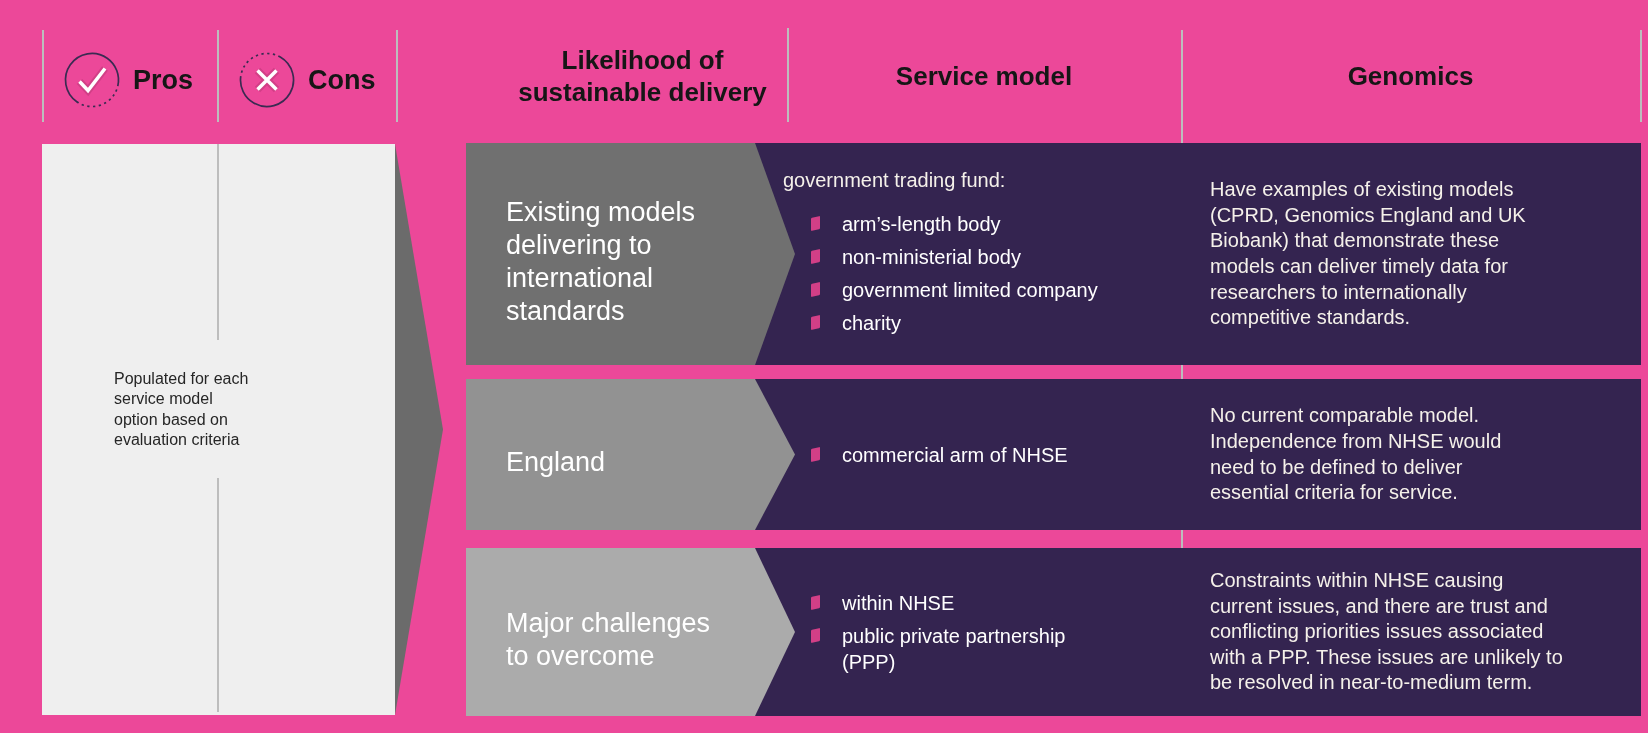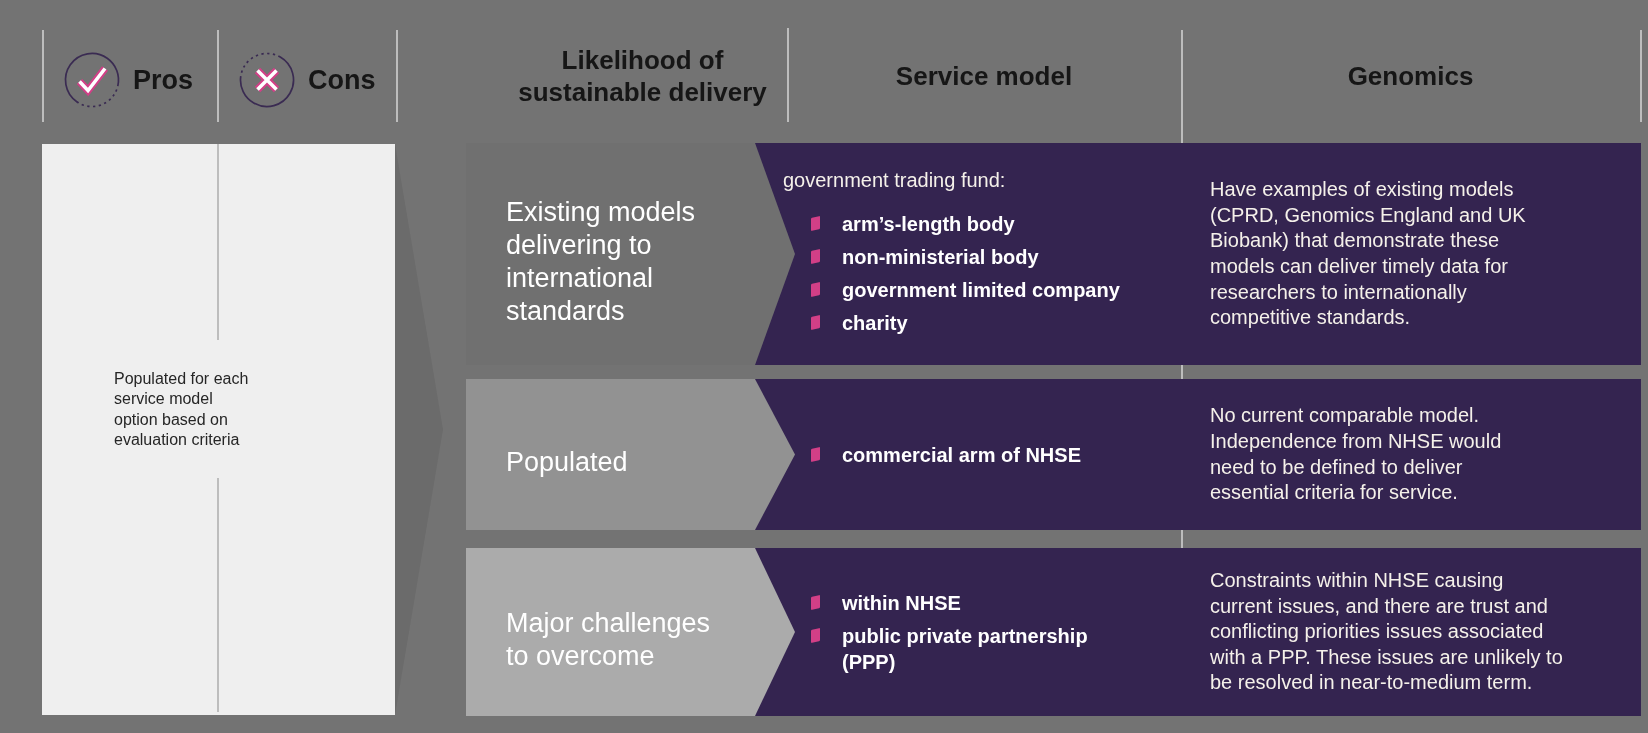--- a/index.html
+++ b/index.html
@@ -4,7 +4,7 @@
 <style>
   html,body{margin:0;padding:0;background:#ffffff;}
   .canvas{
-    position:relative;width:1648px;height:733px;background:#737373;
+    position:relative;width:1648px;height:733px;background:#ec4899;
     font-family:"Liberation Sans",sans-serif;overflow:hidden;
   }
   .pre{white-space:pre-line;}

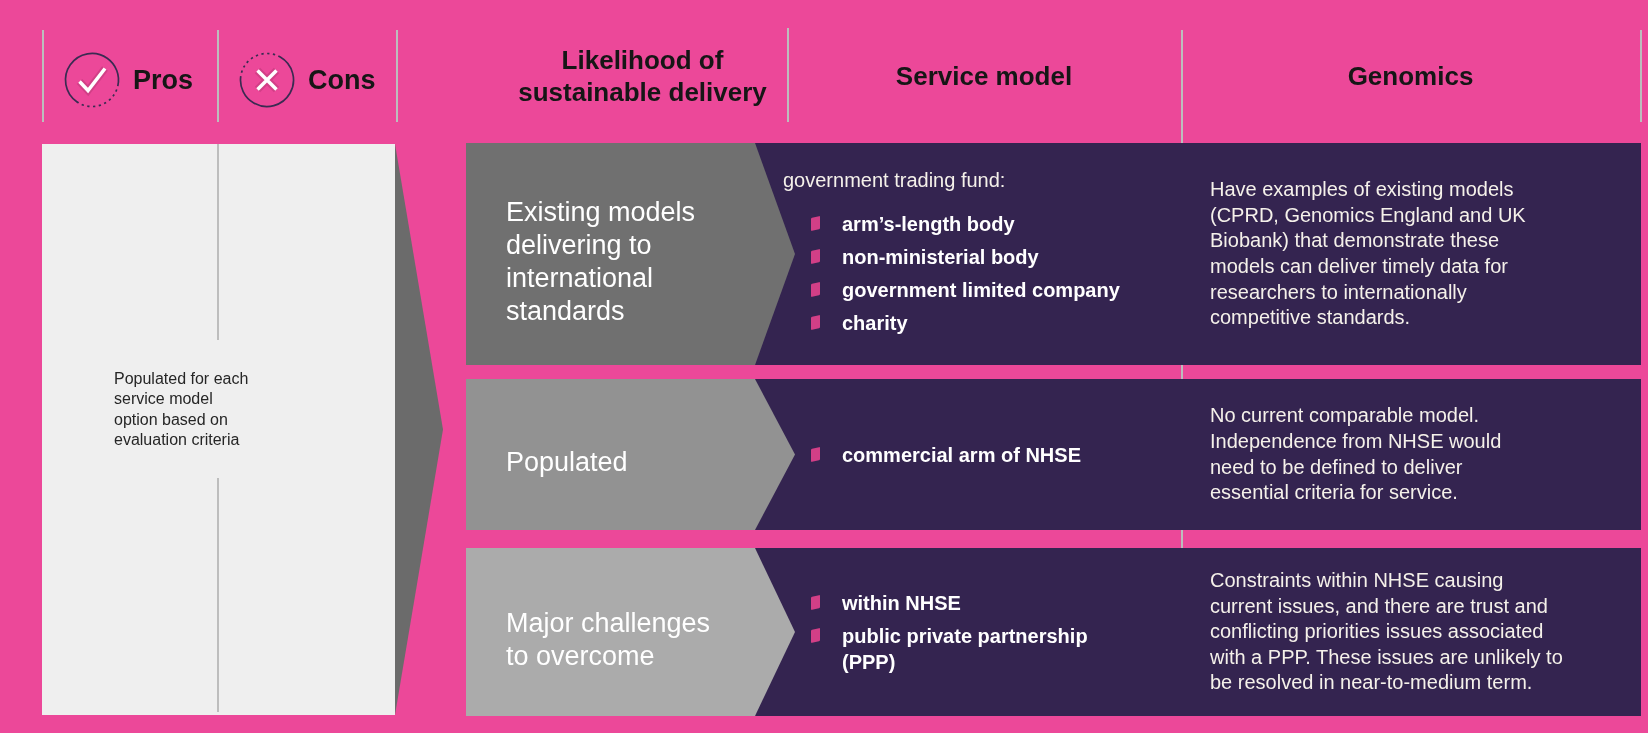--- a/index.html
+++ b/index.html
@@ -53,7 +53,7 @@
   }
   .svc-intro{font-size:20px;color:var(--cream,#f5f1ea);margin-bottom:16px;}
   .svc-li{display:flex;align-items:flex-start;gap:22px;margin:3.5px 0 3.5px 28px;}
-  .svc-li > span.txt{font-size:20px;font-weight:bold;color:#ffffff;line-height:26px;}
+  .svc-li > span.txt{font-size:20px;font-weight:normal;color:#ffffff;line-height:26px;}
   .bullet{
     flex:0 0 auto;width:9px;height:13px;margin-top:6px;border-radius:1px;
     background:var(--pink,#d23f87);transform:skewY(-14deg);

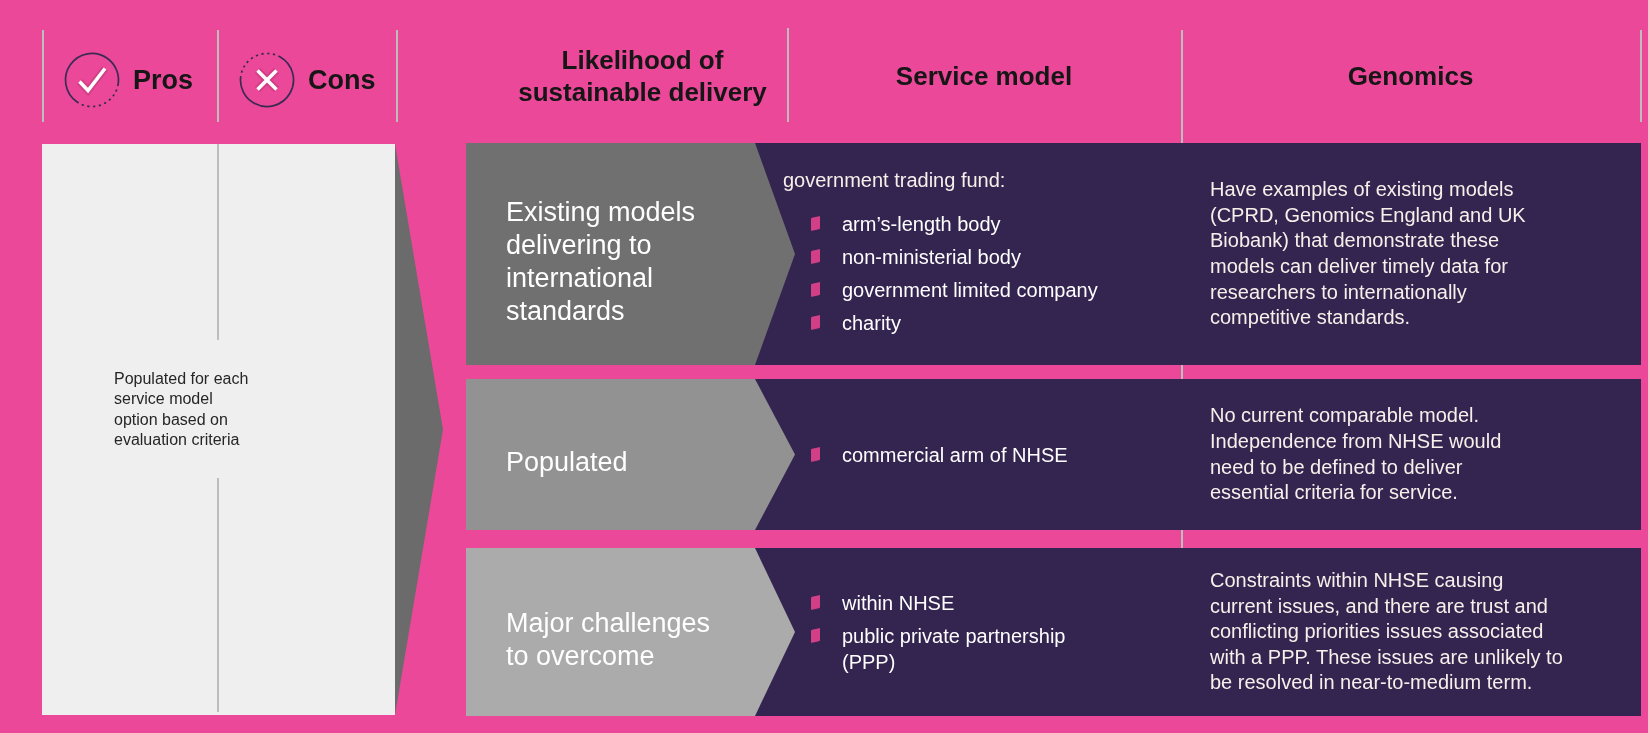--- a/index.html
+++ b/index.html
@@ -147,7 +147,7 @@
     <div class="purple"></div>
     <div class="chev-rect"></div>
     <div class="chev-tip"></div>
-    <div class="row-title pre">Populated</div>
+    <div class="row-title pre">England</div>
     <div class="svc">
       <div class="svc-li">
         <span class="bullet"></span>

